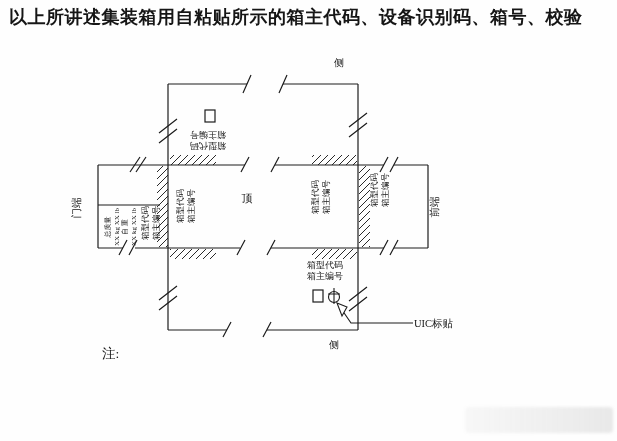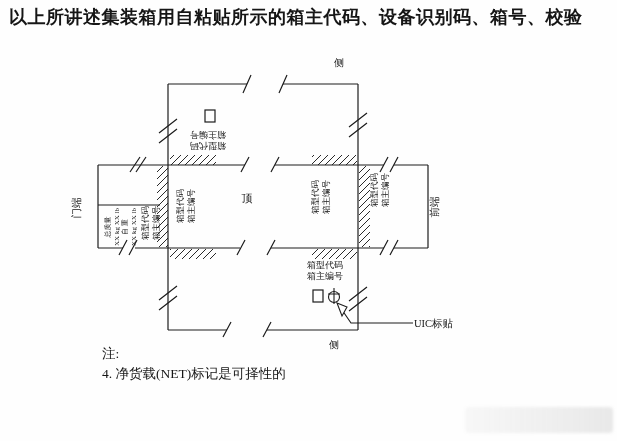--- a/index.html
+++ b/index.html
@@ -145,7 +145,6 @@
 
   <div class="notes">
     <div>注:</div>
-    <div>4. 净货载(NET)标记是可择性的</div>
   </div>
 
   <div class="watermark"></div>

